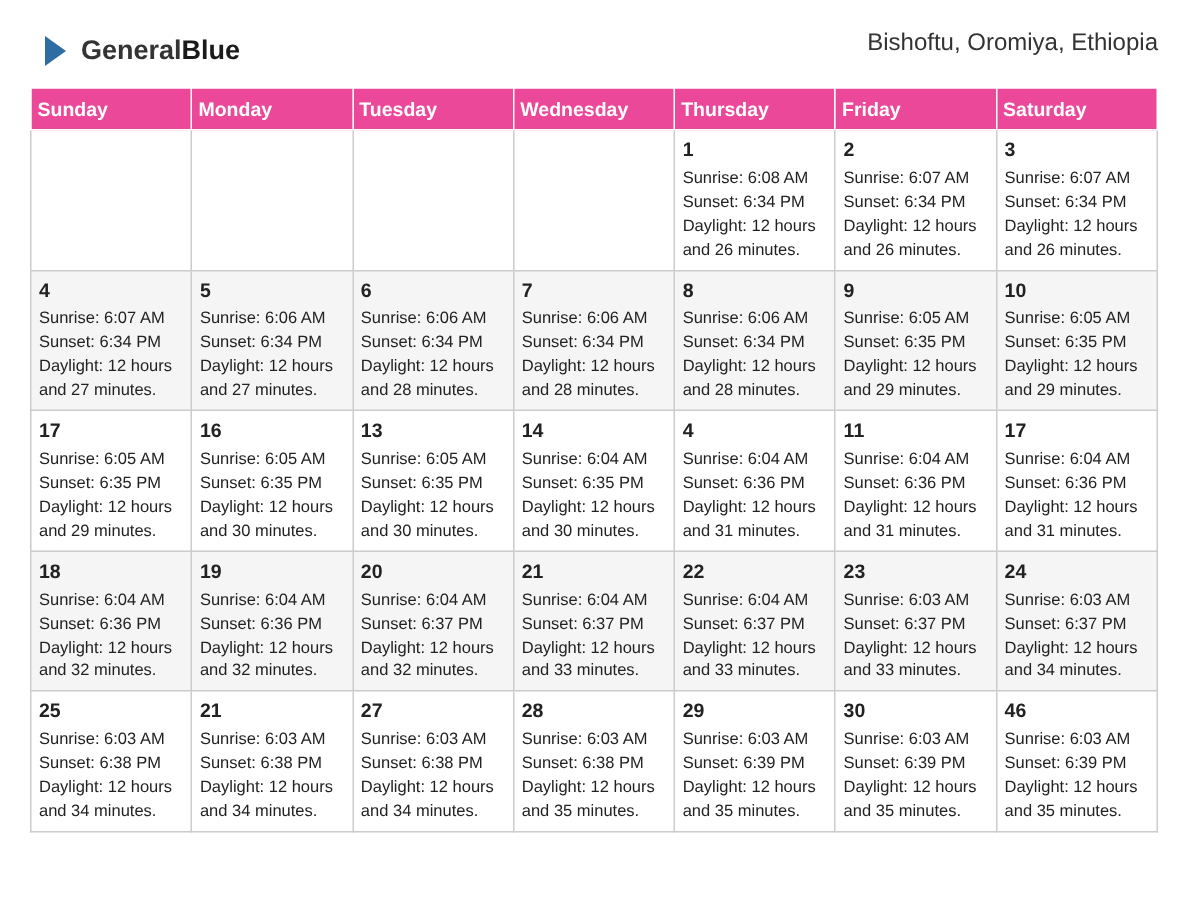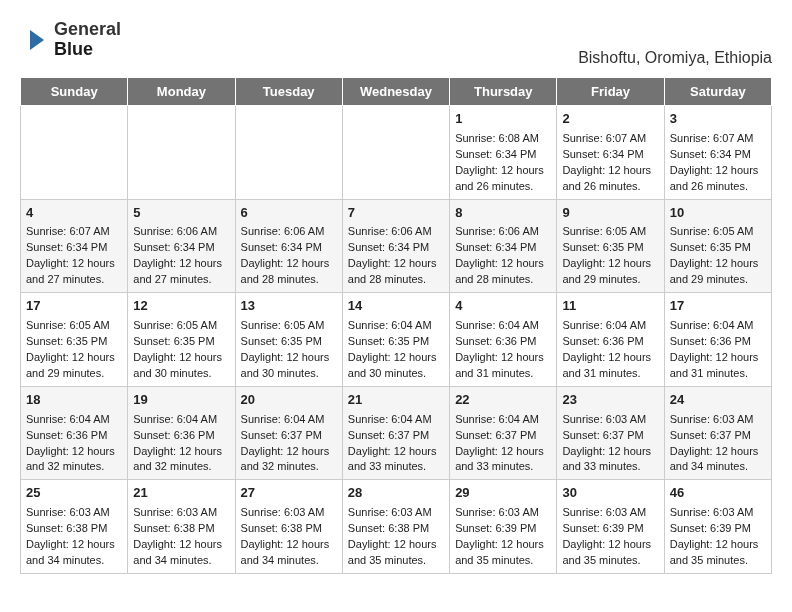--- a/index.html
+++ b/index.html
@@ -23,7 +23,7 @@
     }
     .logo-text {
       display: flex;
-      flex-direction: column;
+      flex-direction: row;
       font-size: 18px;
       font-weight: bold;
       color: #1a1a1a;

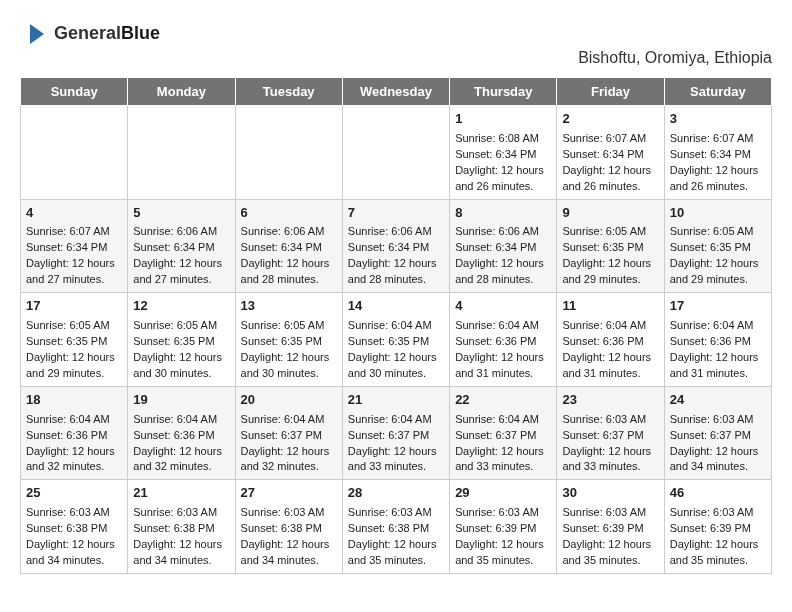--- a/index.html
+++ b/index.html
@@ -45,7 +45,6 @@
     .location {
       font-size: 16px;
       color: #333;
-      margin-top: 29px;
     }
     table {
       width: 100%;

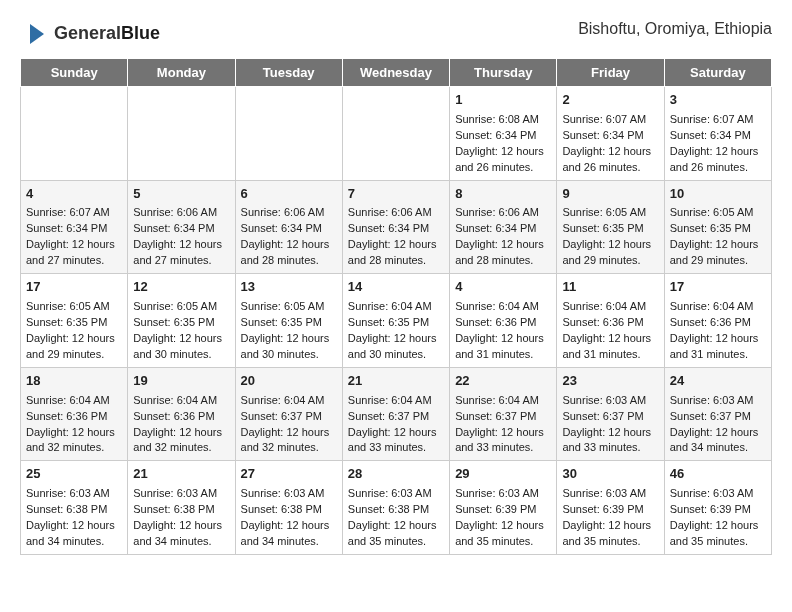--- a/index.html
+++ b/index.html
@@ -52,10 +52,10 @@
       font-size: 11px;
     }
     thead tr th {
-      background-color: #737373;
+      background-color: #ec4899;
       color: #fff;
       padding: 6px 4px;
-      text-align: center;
+      text-align: left;
       font-size: 13px;
       font-weight: bold;
       border: 1px solid #fff;

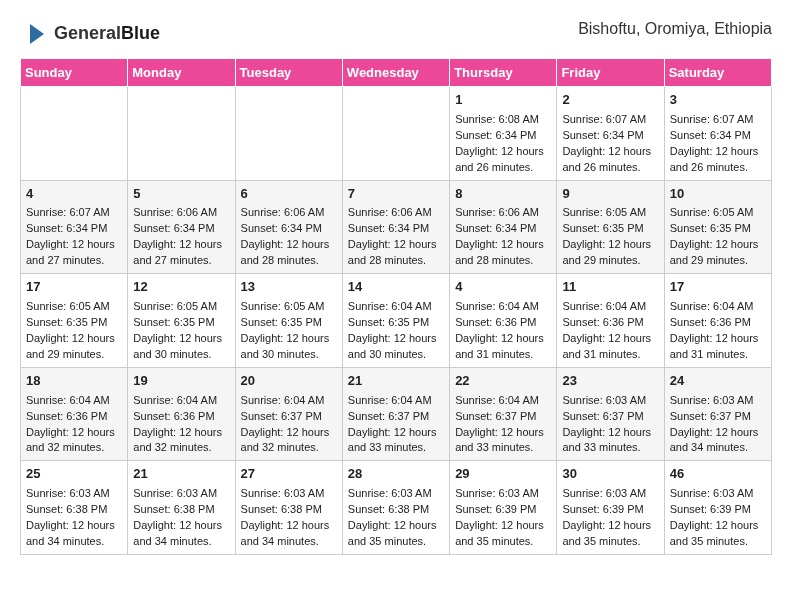--- a/index.html
+++ b/index.html
@@ -136,7 +136,7 @@
       </tr>
       <tr>
         <td><span class="day-num">17</span>Sunrise: 6:05 AM<br>Sunset: 6:35 PM<br>Daylight: 12 hours<br>and 29 minutes.</td>
-        <td><span class="day-num">12</span>Sunrise: 6:05 AM<br>Sunset: 6:35 PM<br>Daylight: 12 hours<br>and 30 minutes.</td>
+        <td><span class="day-num">16</span>Sunrise: 6:05 AM<br>Sunset: 6:35 PM<br>Daylight: 12 hours<br>and 30 minutes.</td>
         <td><span class="day-num">13</span>Sunrise: 6:05 AM<br>Sunset: 6:35 PM<br>Daylight: 12 hours<br>and 30 minutes.</td>
         <td><span class="day-num">14</span>Sunrise: 6:04 AM<br>Sunset: 6:35 PM<br>Daylight: 12 hours<br>and 30 minutes.</td>
         <td><span class="day-num">4</span>Sunrise: 6:04 AM<br>Sunset: 6:36 PM<br>Daylight: 12 hours<br>and 31 minutes.</td>

